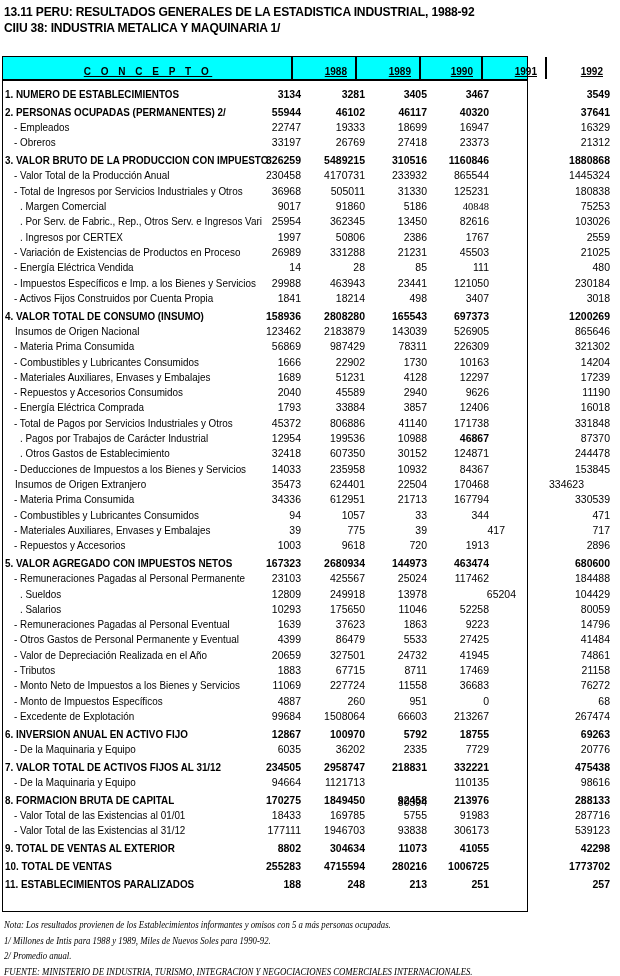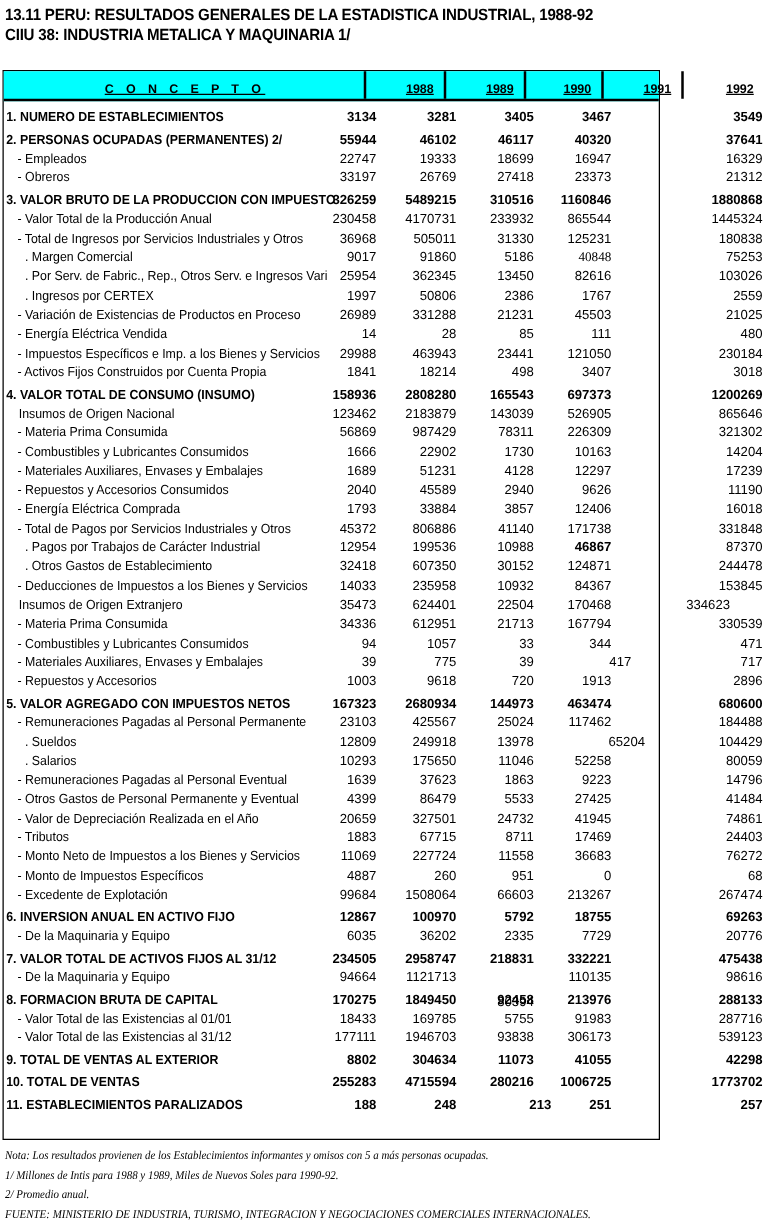--- a/index.html
+++ b/index.html
@@ -347,7 +347,7 @@
         <span class="v" style="left: 292px;">67715</span>
         <span class="v" style="left: 354px;">8711</span>
         <span class="v" style="left: 416px;">17469</span>
-        <span class="v" style="left: 537px;">24403</span>
+        <span class="v" style="left: 537px;">21158</span>
       </div>
       <div class="row indent1">
         <span class="lbl">- Monto Neto de Impuestos a los Bienes y Servicios</span>

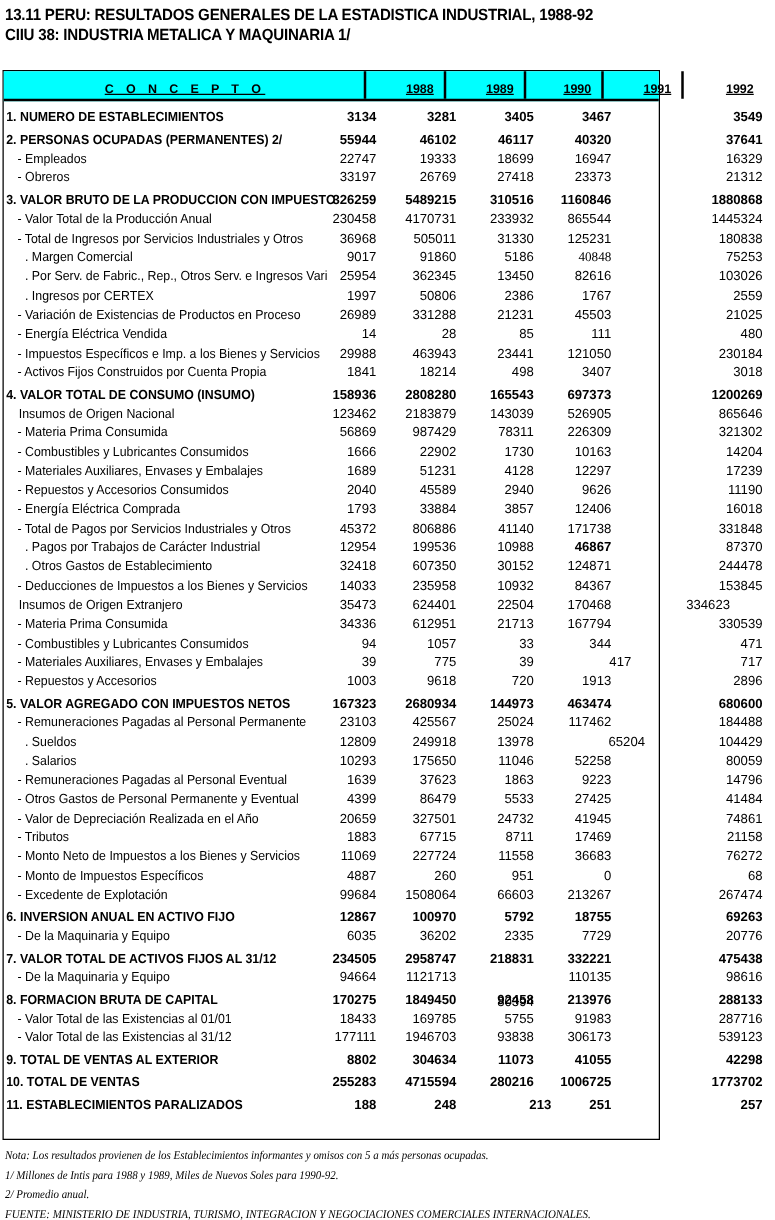--- a/index.html
+++ b/index.html
@@ -449,7 +449,7 @@
         <span class="lbl">11. ESTABLECIMIENTOS PARALIZADOS</span>
         <span class="v" style="left: 228px;">188</span>
         <span class="v" style="left: 292px;">248</span>
-        <span class="v" style="left: 368px;">213</span>
+        <span class="v" style="left: 354px;">213</span>
         <span class="v" style="left: 416px;">251</span>
         <span class="v" style="left: 537px;">257</span>
       </div>

